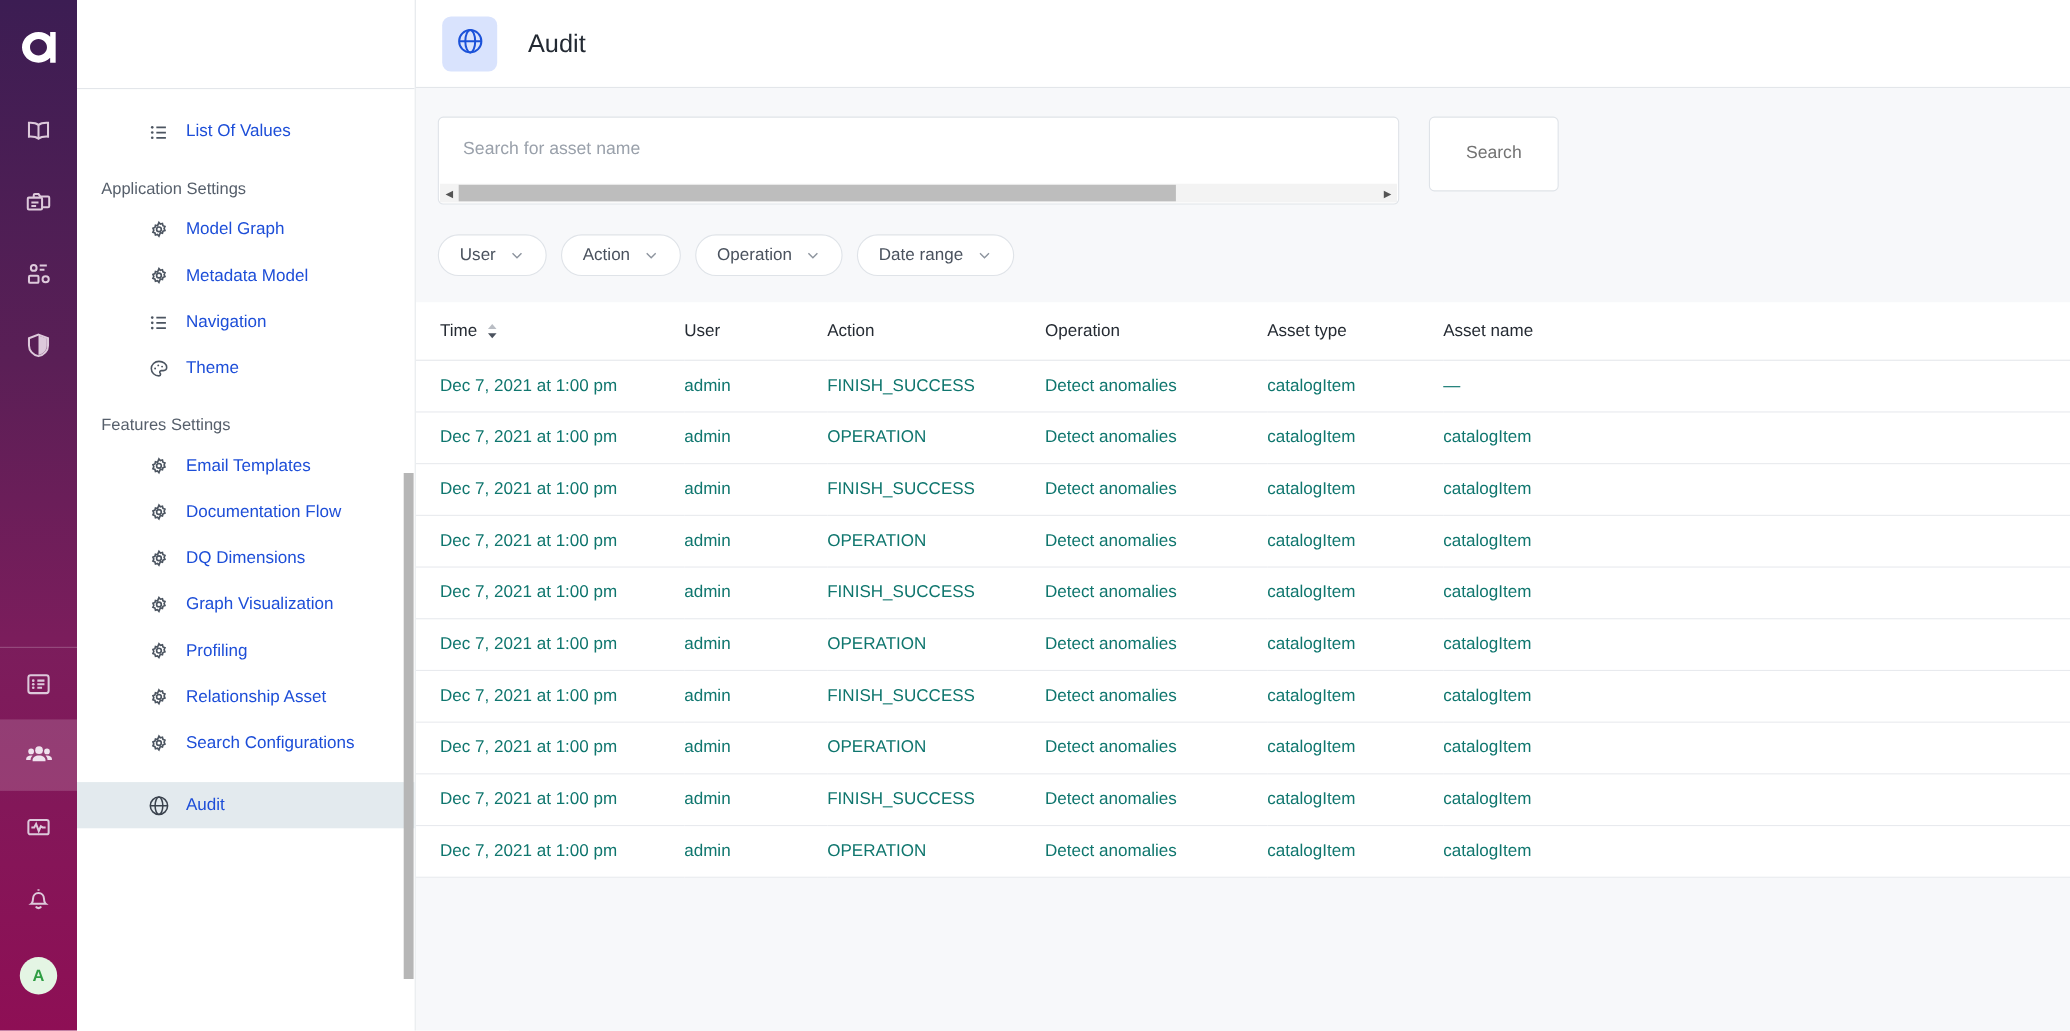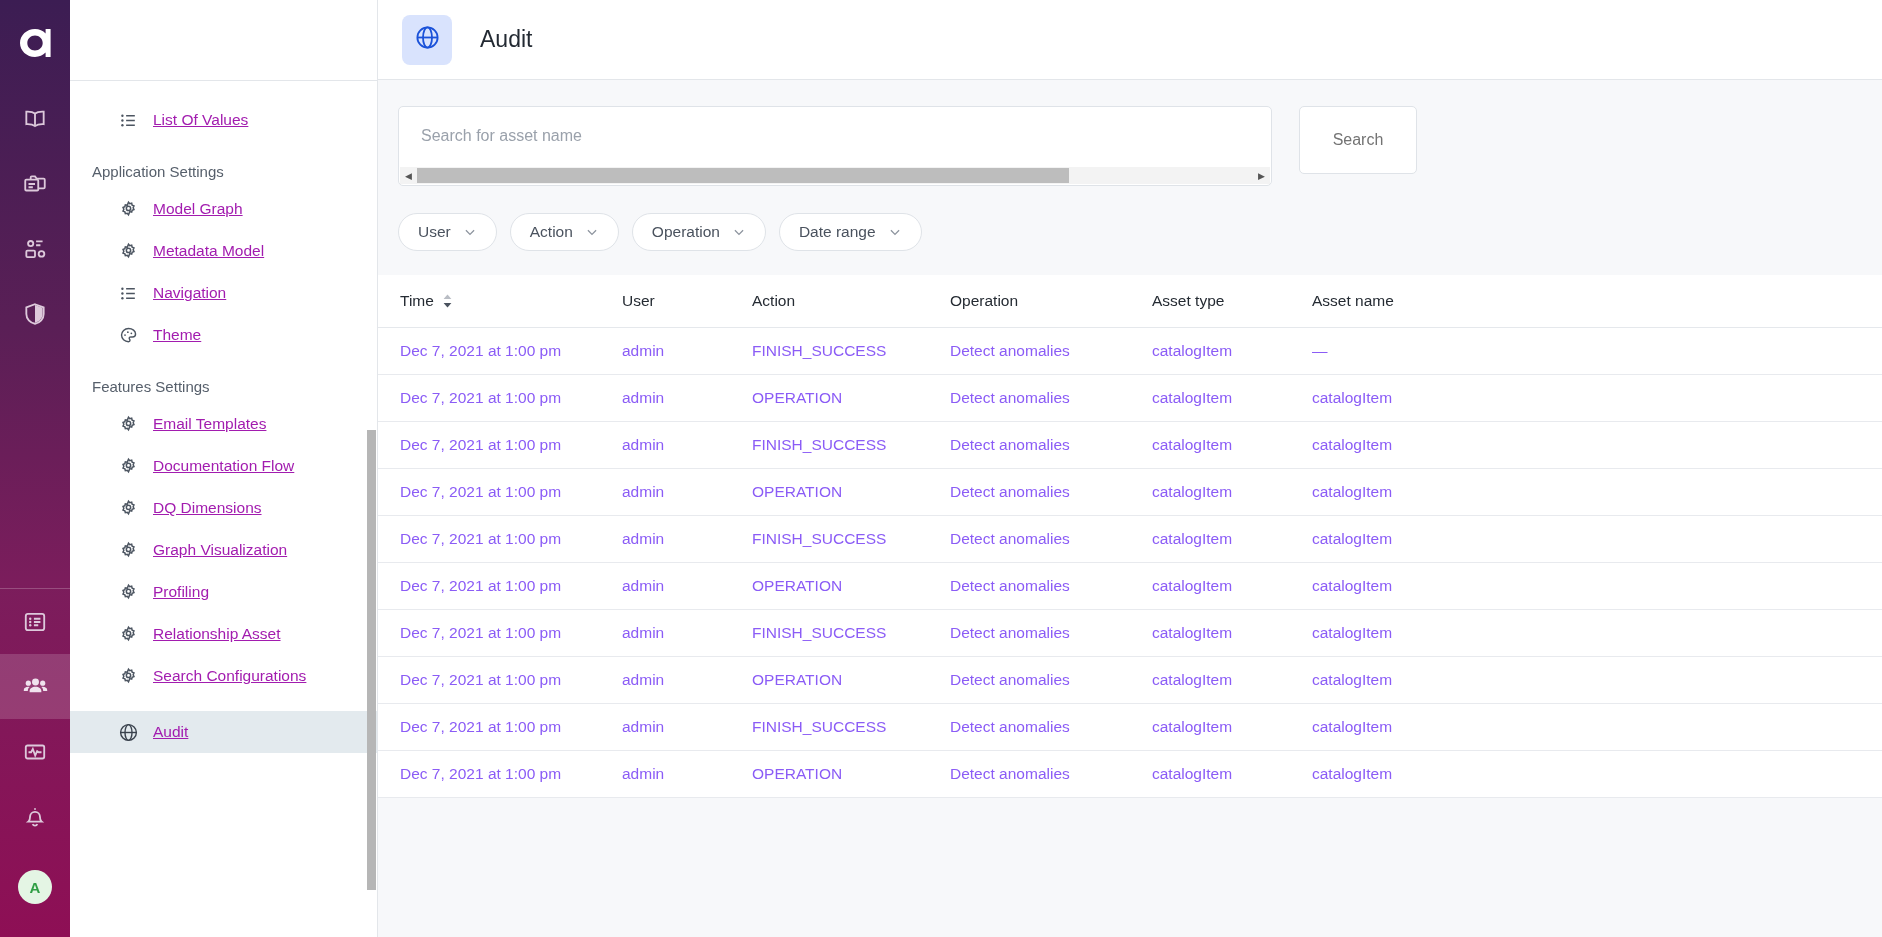--- a/index.html
+++ b/index.html
@@ -62,8 +62,8 @@
   .side-divider { height: 1px; background: #e3e6ea; margin: 0; }
   .nav-item {
     display: flex; align-items: center; gap: 14px;
-    height: 42px; padding-left: 47px; cursor: pointer;
-    font-size: 15.5px; color: #a21caf; text-decoration: underline;
+    height: 42px; padding-left: 63px; cursor: pointer;
+    font-size: 15.5px; color: #1d4ed8;
   }
   .nav-item.active { background: #e3eaee; }
   .nav-item .ico { width: 22px; height: 22px; flex: 0 0 22px; color: #4c5561; display:flex; align-items:center; justify-content:center;}

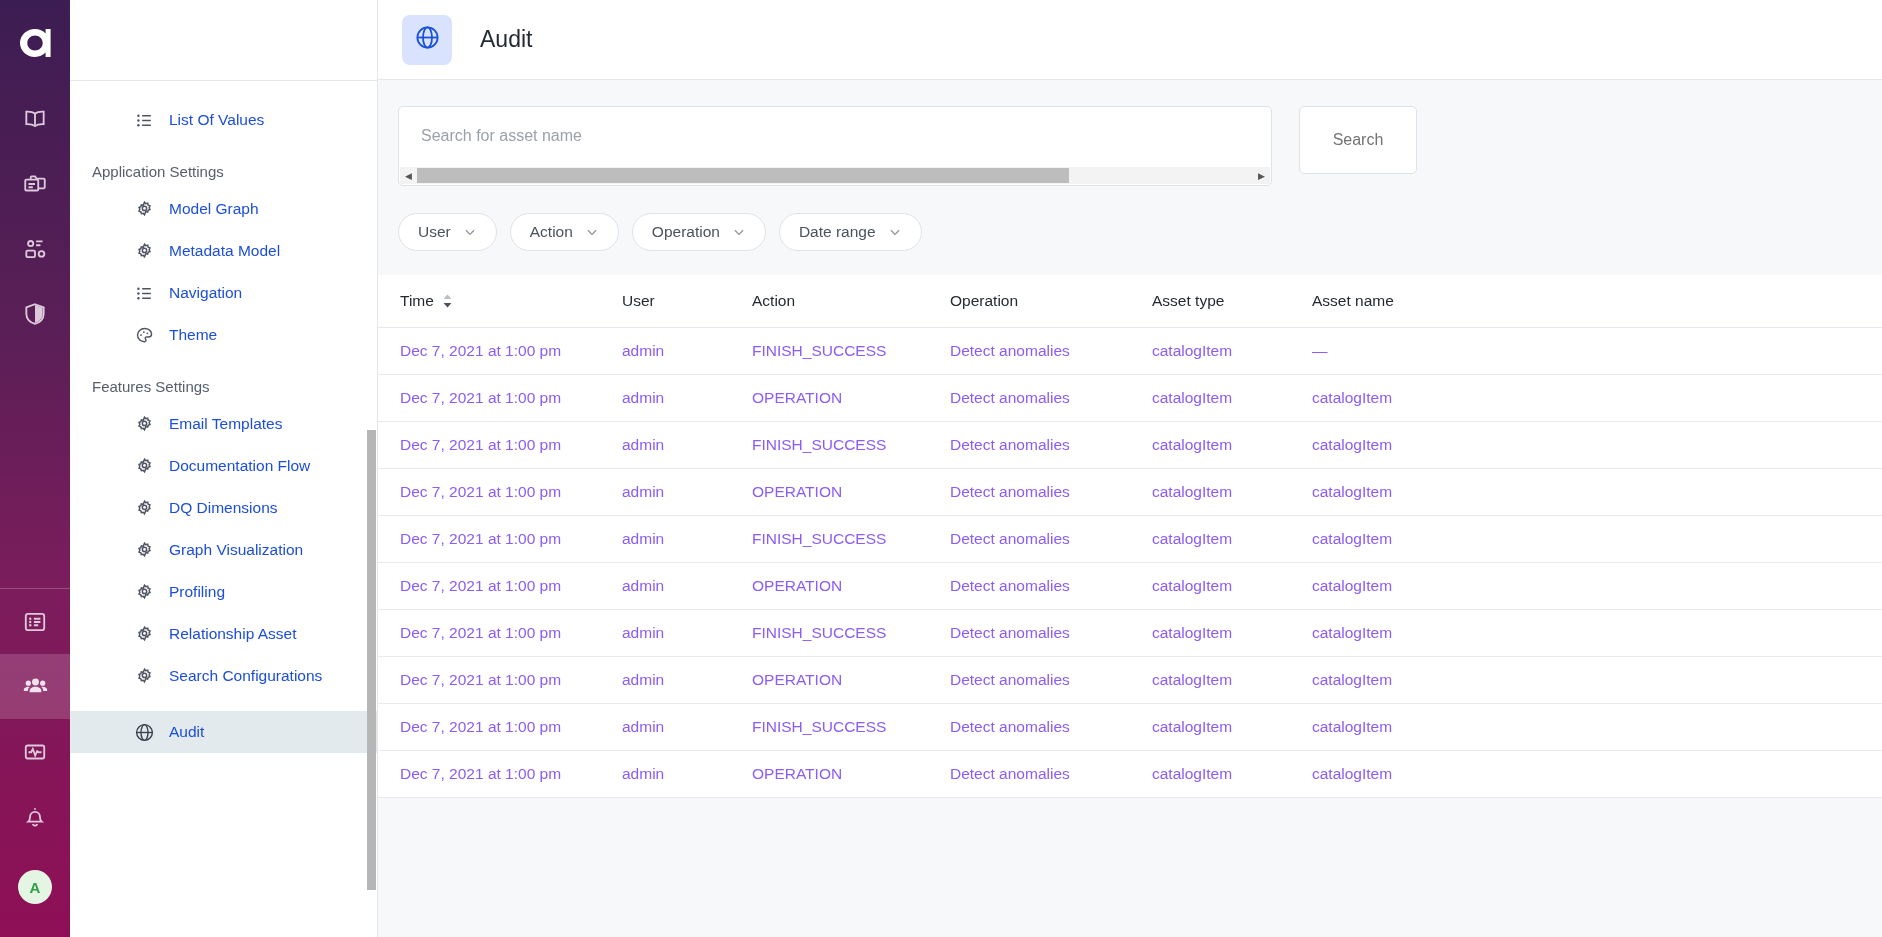--- a/index.html
+++ b/index.html
@@ -142,7 +142,7 @@
     border-bottom: 1px solid #e5e8ec; background: #fff;
   }
   tbody td {
-    font-size: 15.5px; color: #8b5cf6; height: 47px;
+    font-size: 15.5px; color: #0f766e; height: 47px;
     border-bottom: 1px solid #e8eaee; vertical-align: middle;
   }
   .c-time   { width: 244px; padding-left: 22px; }

